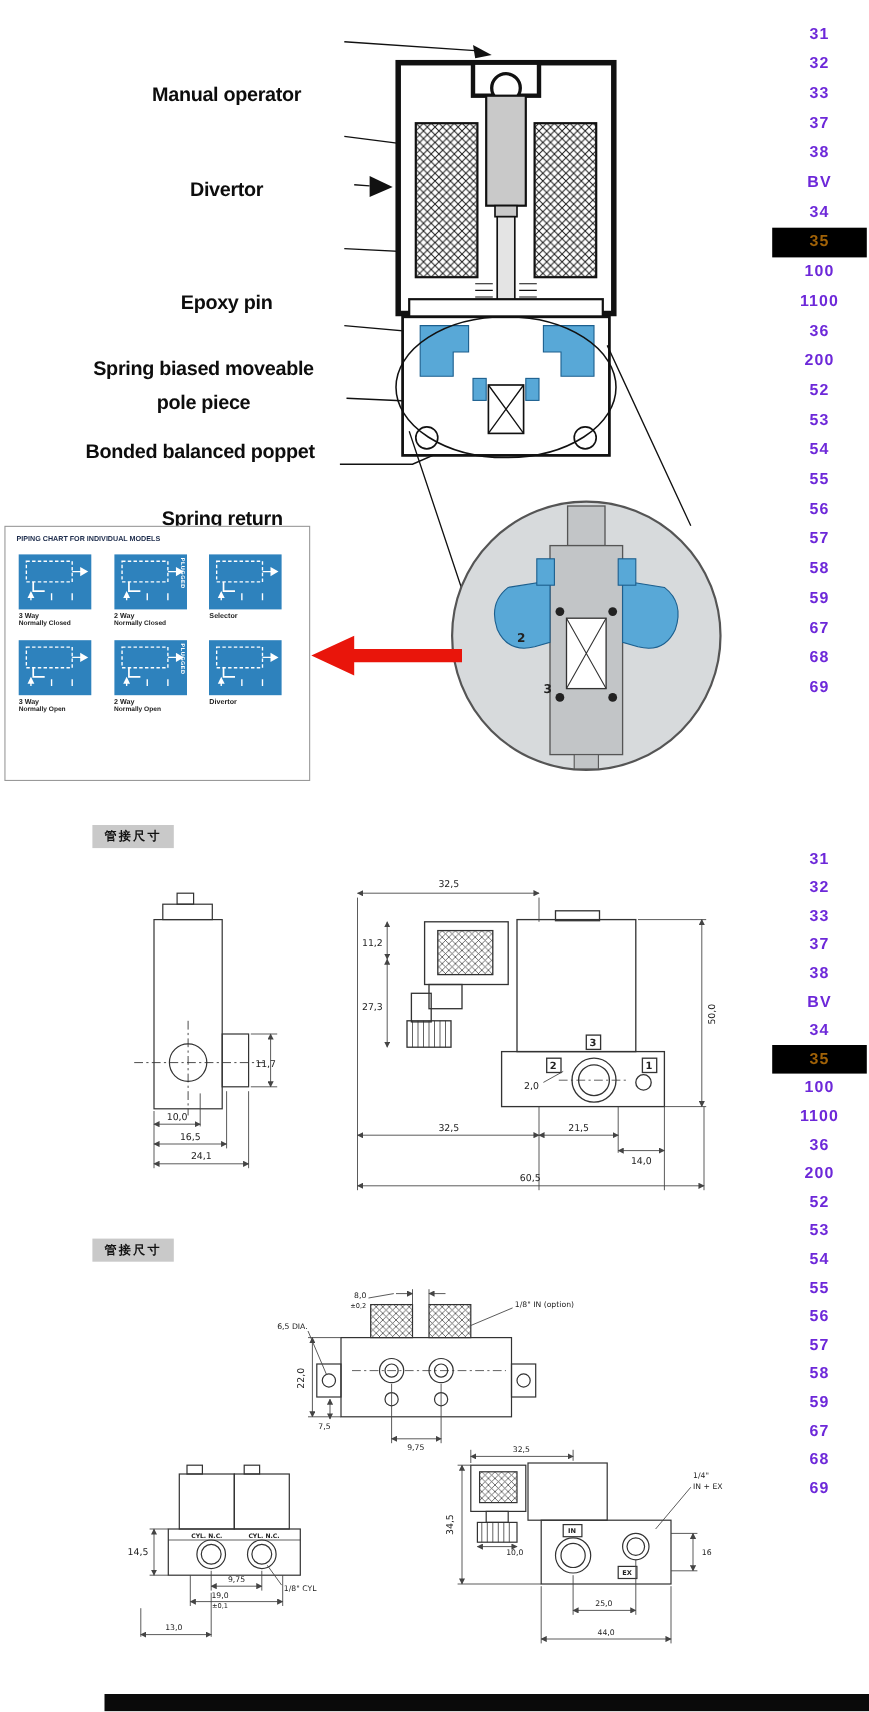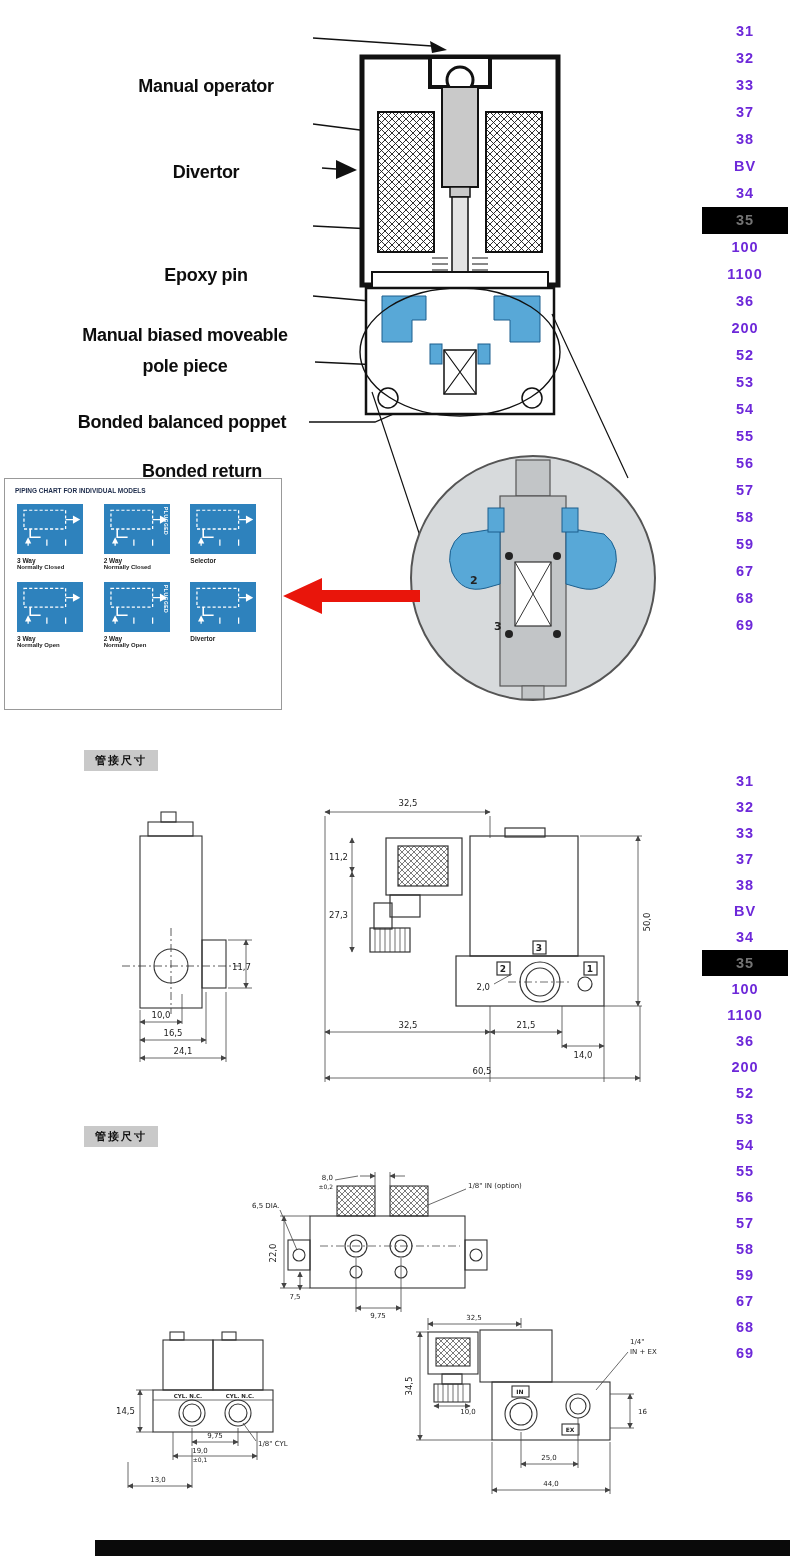--- a/index.html
+++ b/index.html
@@ -15,7 +15,7 @@
   .sidebar .tab { height:27px; line-height:27px; text-align:center; font-weight:700;
                   font-size:14.5px; color:#6d28d9; letter-spacing:1px; }
   .sidebar.compact .tab { height:26px; line-height:26px; }
-  .sidebar .tab.hl { background:#000; color:#737373; }
+  .sidebar .tab.hl { background:#000; color:#a16207; }
 
   .pchart { position:absolute; background:#fff; border:1px solid #999; }
   .pchart-title { font-size:6.5px; font-weight:700; color:#1b2a4a; padding:8px 0 0 10px; }

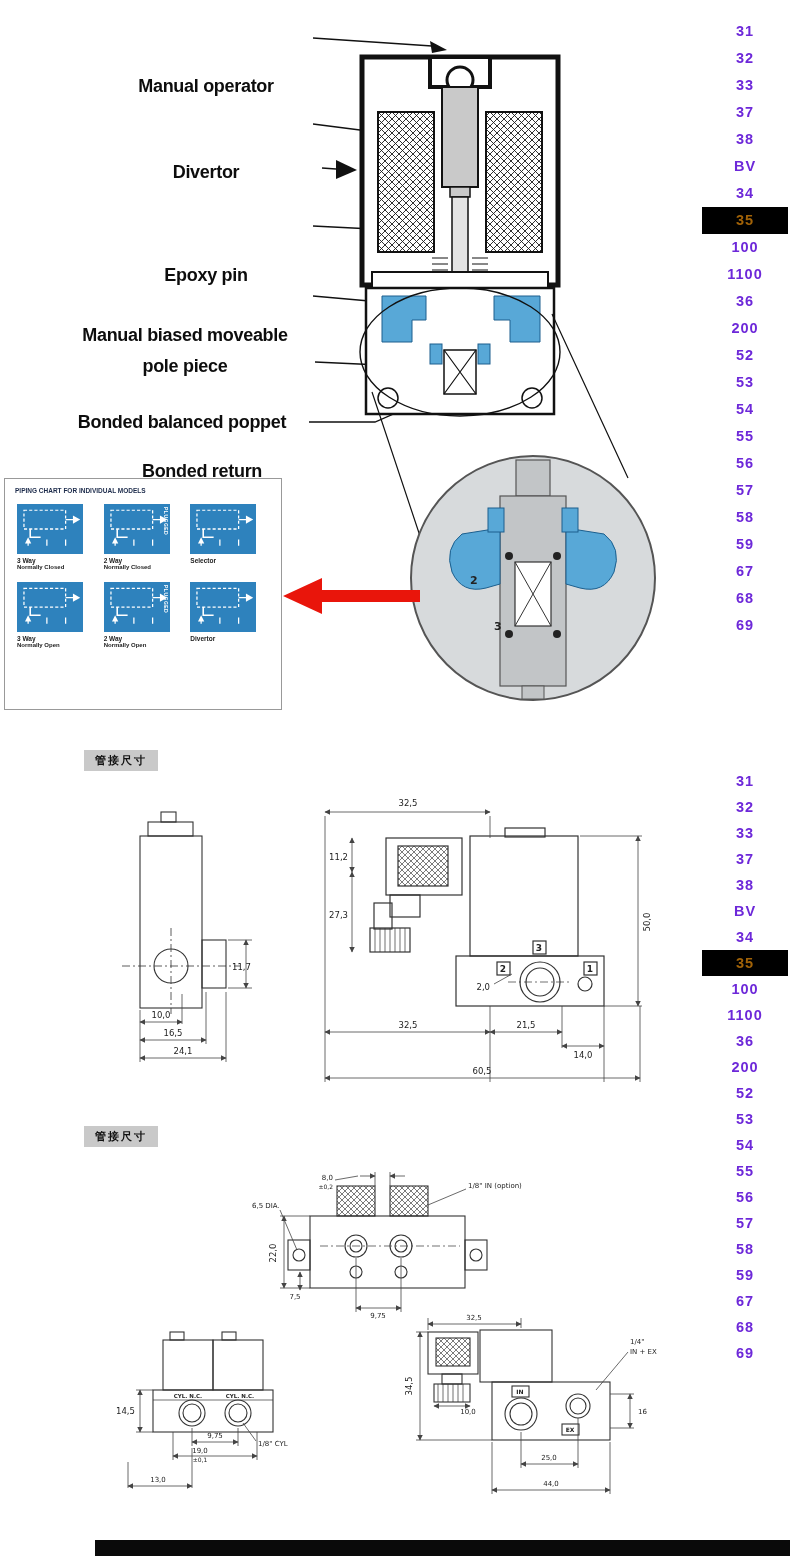--- a/index.html
+++ b/index.html
@@ -109,7 +109,7 @@
   <div class="callout" style="left:100px;top:29px;width:212px">Manual operator</div>
   <div class="callout" style="left:100px;top:115px;width:212px">Divertor</div>
   <div class="callout" style="left:100px;top:218px;width:212px">Epoxy pin</div>
-  <div class="callout" style="left:58px;top:278px;width:254px">Manual biased moveable</div>
+  <div class="callout" style="left:58px;top:278px;width:254px">Spring biased moveable</div>
   <div class="callout" style="left:58px;top:309px;width:254px">pole piece</div>
   <div class="callout" style="left:52px;top:365px;width:260px">Bonded balanced poppet</div>
   <div class="callout" style="left:96px;top:414px;width:212px">Bonded return</div>

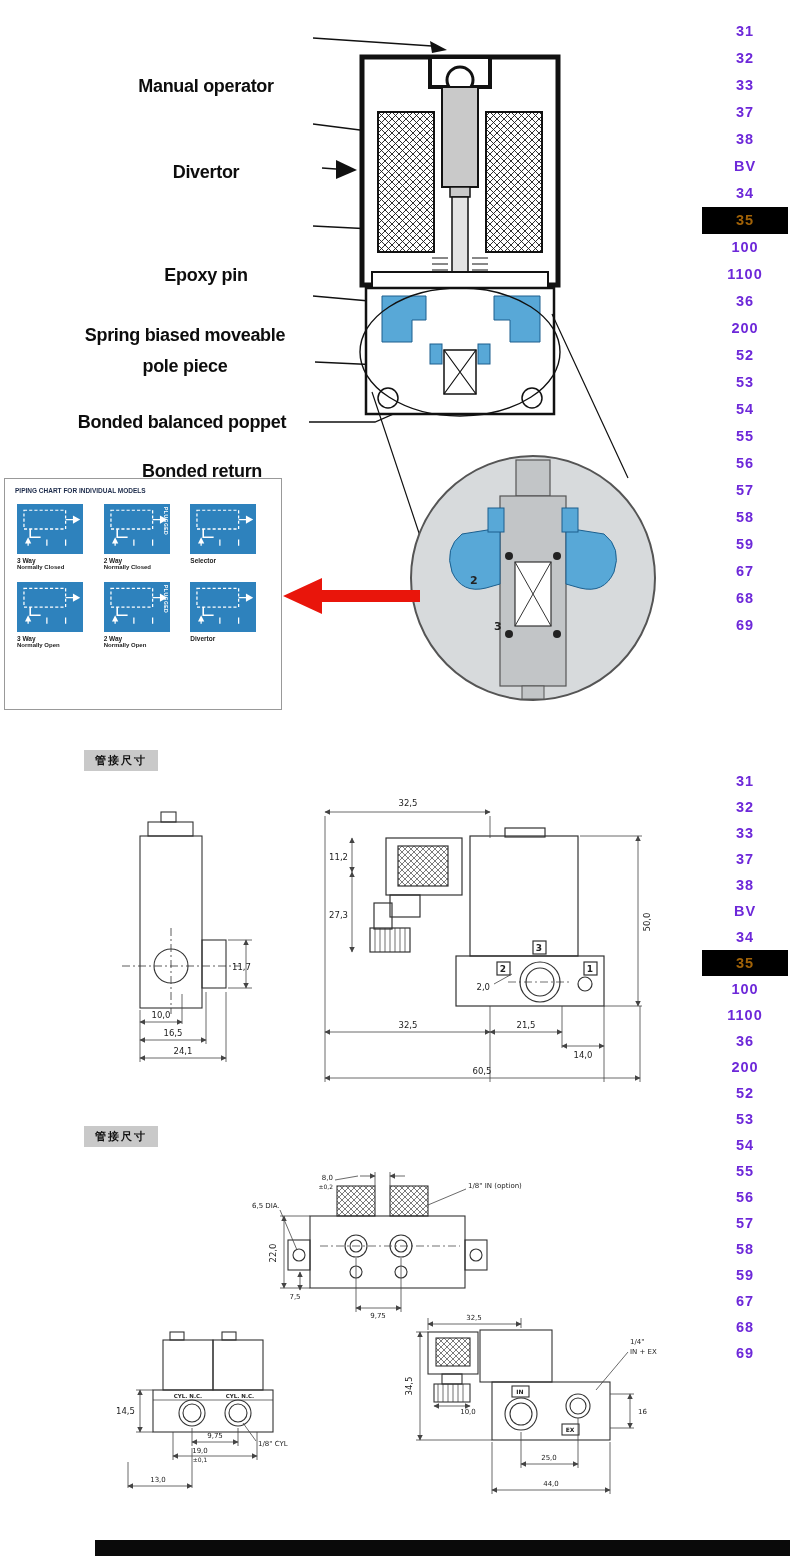--- a/index.html
+++ b/index.html
@@ -111,7 +111,7 @@
   <div class="callout" style="left:100px;top:218px;width:212px">Epoxy pin</div>
   <div class="callout" style="left:58px;top:278px;width:254px">Spring biased moveable</div>
   <div class="callout" style="left:58px;top:309px;width:254px">pole piece</div>
-  <div class="callout" style="left:52px;top:365px;width:260px">Bonded balanced poppet</div>
+  <div class="callout" style="left:52px;top:353px;width:260px">Bonded balanced poppet</div>
   <div class="callout" style="left:96px;top:414px;width:212px">Bonded return</div>
 
   <div class="pchart" style="left:4px;top:478px;width:278px;height:232px">

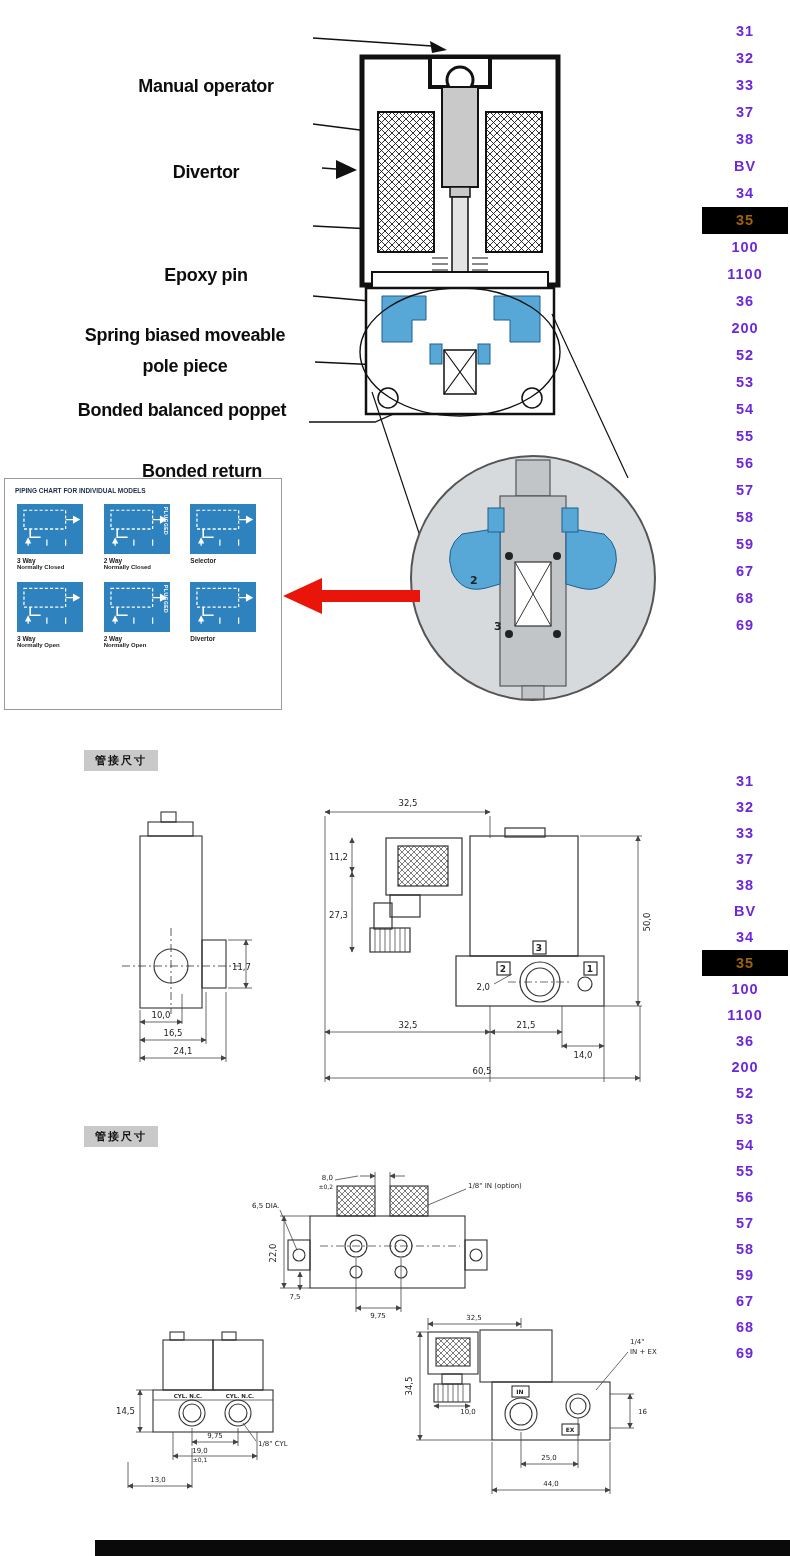--- a/index.html
+++ b/index.html
@@ -112,7 +112,7 @@
   <div class="callout" style="left:58px;top:278px;width:254px">Spring biased moveable</div>
   <div class="callout" style="left:58px;top:309px;width:254px">pole piece</div>
   <div class="callout" style="left:52px;top:353px;width:260px">Bonded balanced poppet</div>
-  <div class="callout" style="left:96px;top:414px;width:212px">Bonded return</div>
+  <div class="callout" style="left:96px;top:414px;width:212px">Spring return</div>
 
   <div class="pchart" style="left:4px;top:478px;width:278px;height:232px">
     <div class="pchart-title">PIPING CHART FOR INDIVIDUAL MODELS</div>

